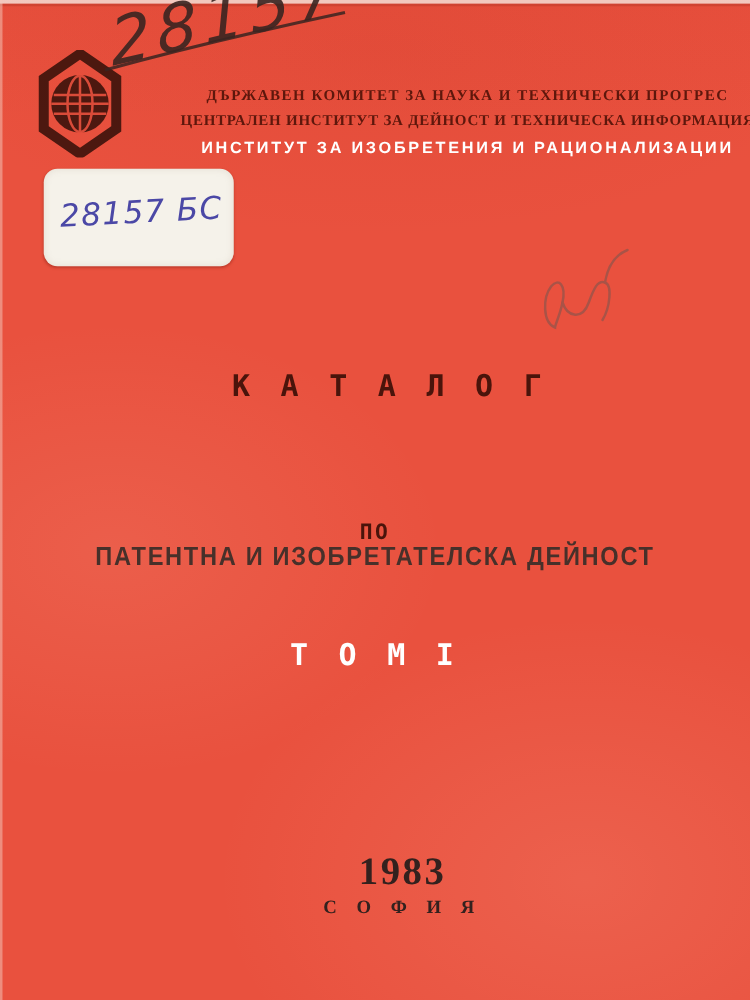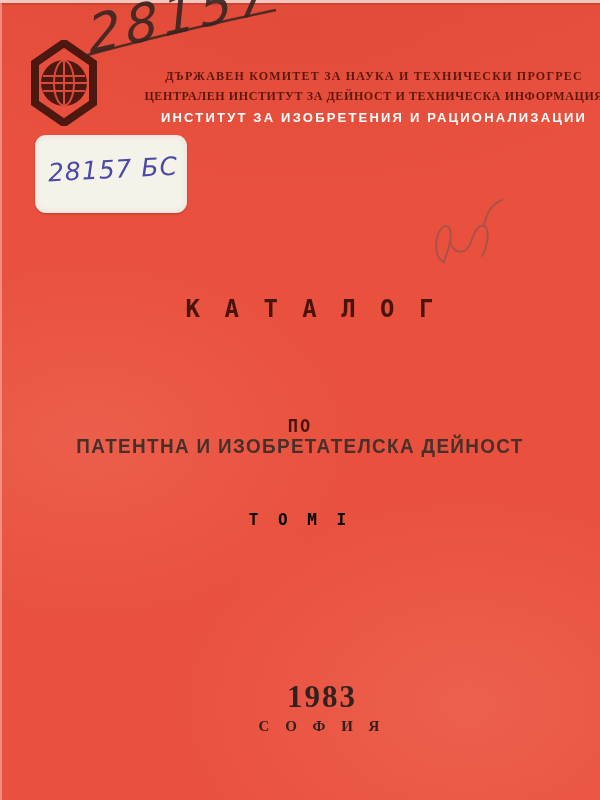--- a/index.html
+++ b/index.html
@@ -63,7 +63,7 @@
     top:434px;font-family:"Liberation Sans", sans-serif;font-size:21px;letter-spacing:1.5px;
     color:#47302a;transform:scaleX(0.9);transform-origin:50% 50%;
   }
-  .t-volume{top:510px;font-size:16px;letter-spacing:5px;color:#000000;}
+  .t-volume{top:510px;font-size:24px;letter-spacing:5px;color:#ffffff;}
 
   
   .footer{position:absolute;left:22px;top:680px;width:600px;text-align:center;color:#33211e;}

